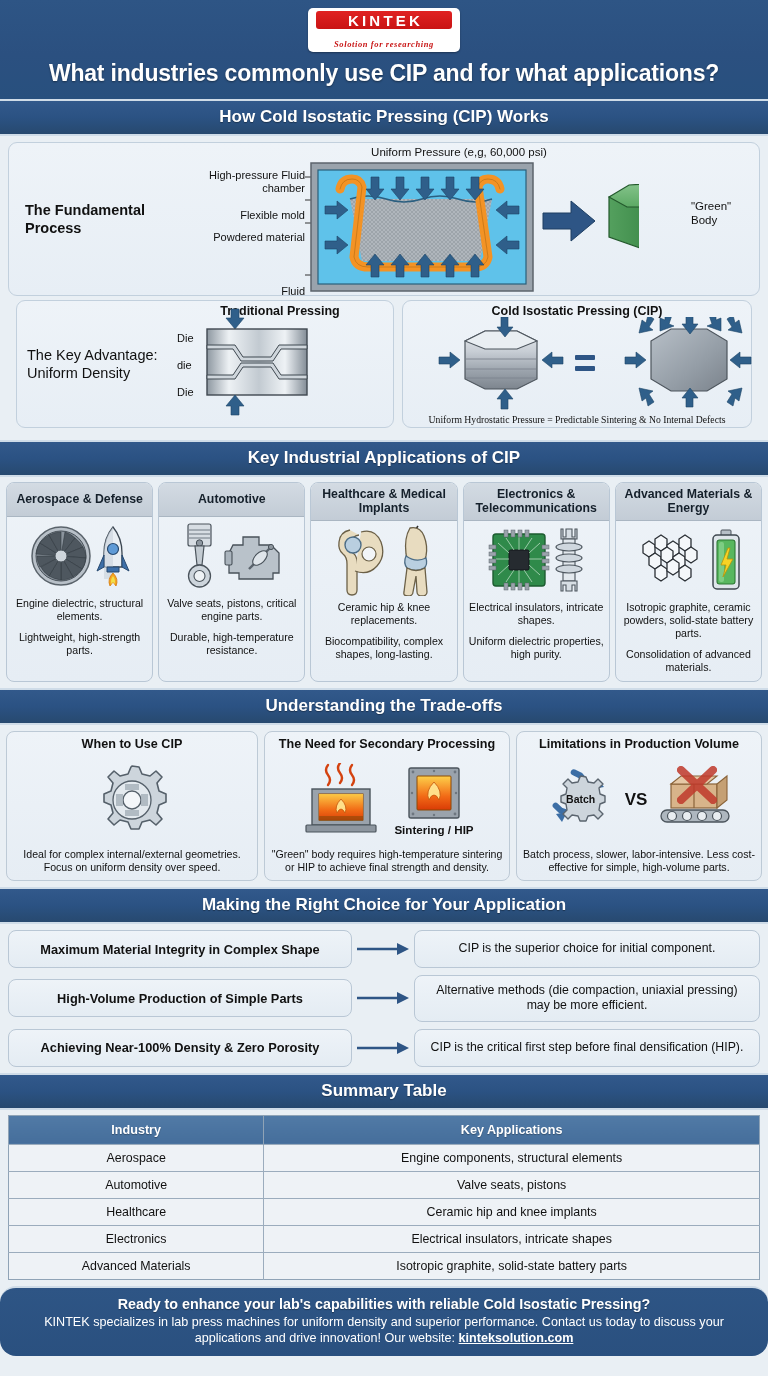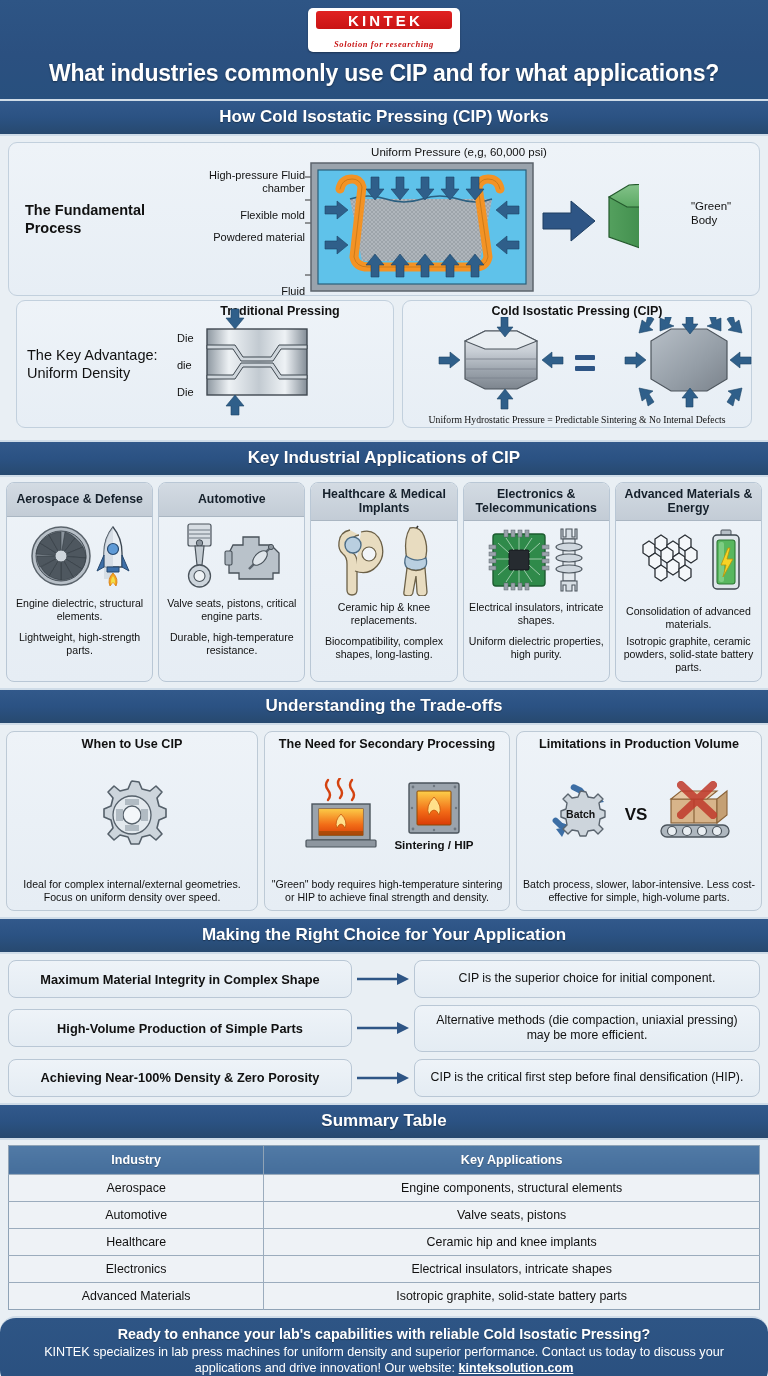--- a/index.html
+++ b/index.html
@@ -503,8 +503,8 @@
           <path d="M19 19 L12 36 h5 l-3 12 l10 -18 h-6 l3 -11 z" fill="#f6d325" stroke="#b8940c" stroke-width="0.8"></path>
         </svg>
       </div>
+      <div class="app-txt">Isotropic graphite, ceramic powders, solid-state battery parts.</div>
       <div class="app-txt second">Consolidation of advanced materials.</div>
-      <div class="app-txt">Isotropic graphite, ceramic powders, solid-state battery parts.</div>
     </div>
   </div>
 

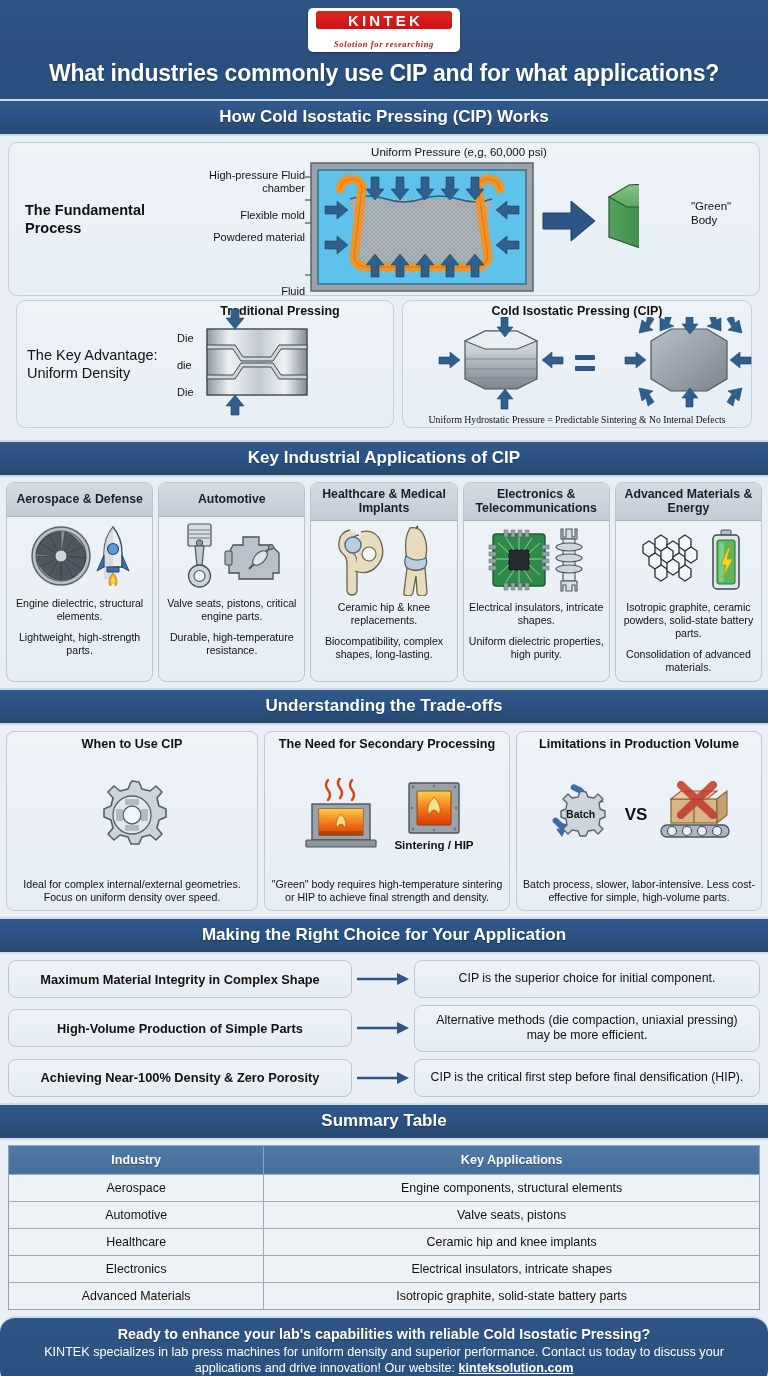--- a/index.html
+++ b/index.html
@@ -107,7 +107,7 @@
   .trade-card {
     background: linear-gradient(180deg,#eef3f8 0%,#e6edf4 100%);
     border:1px solid #bdcad6; border-radius:8px; padding:5px 4px 6px 4px;
-    display:flex; flex-direction:column; align-items:center; height:180px;
+    display:flex; flex-direction:column; align-items:center; height:150px;
   }
   .t1 { width:252px; } .t2 { width:246px; } .t3 { flex:1; }
   .trade-title { font-weight:bold; font-size:12.6px; color:#111; text-align:center; margin-bottom:2px;}

